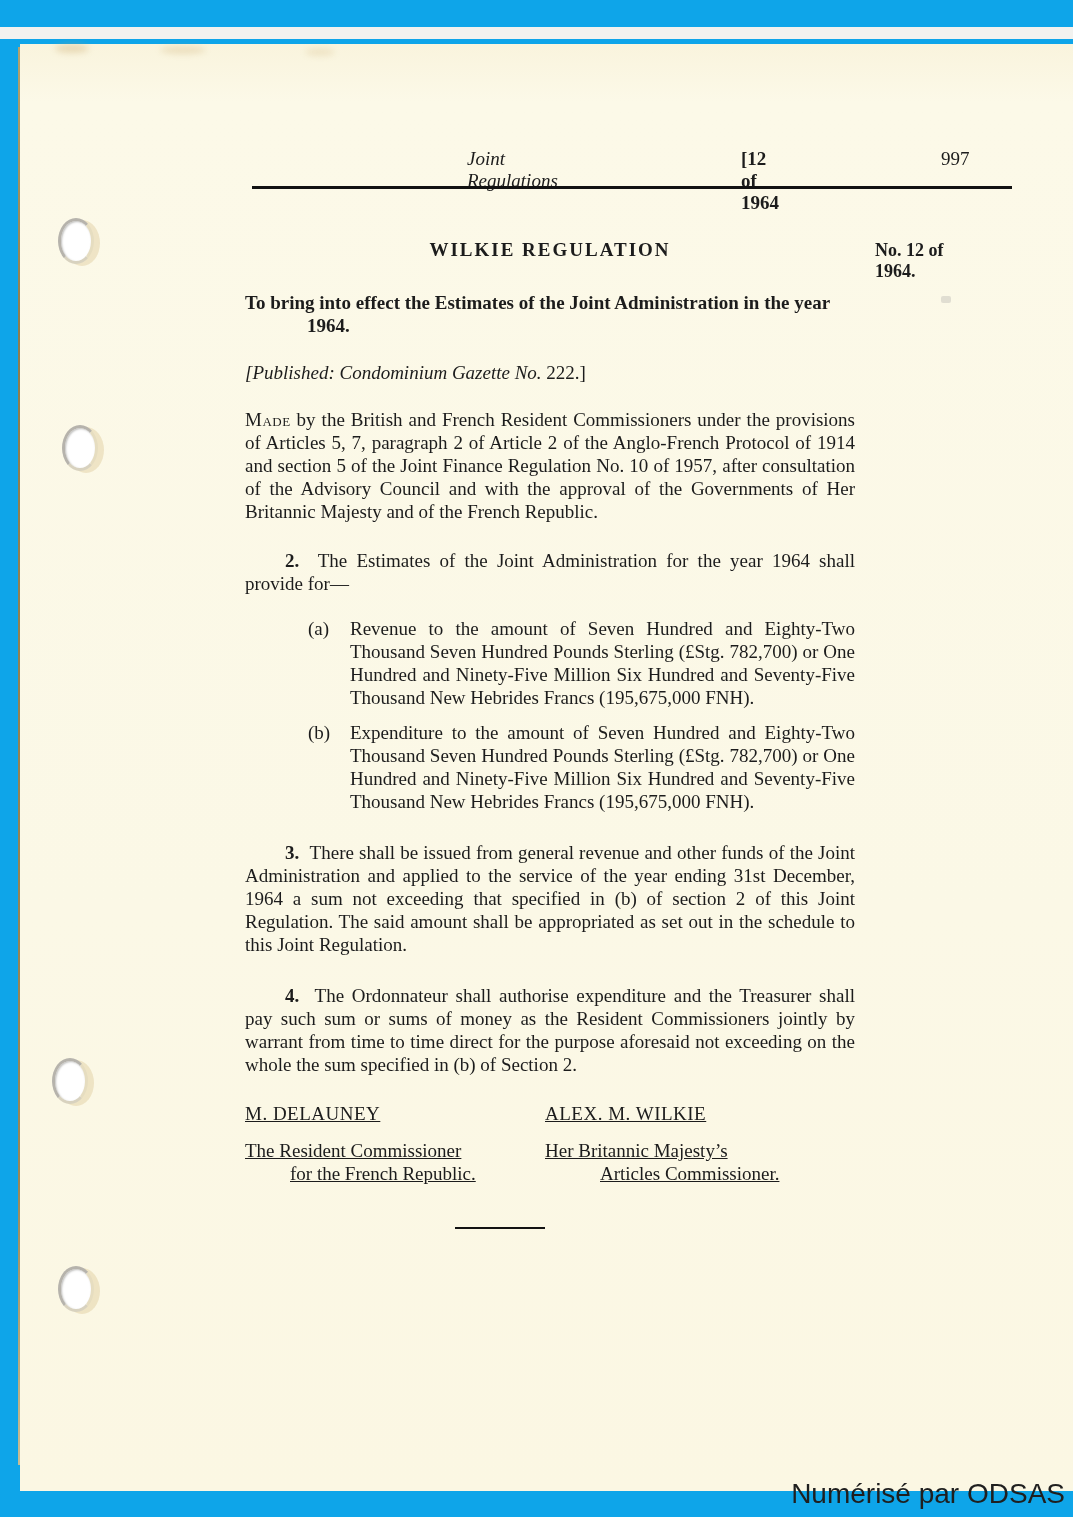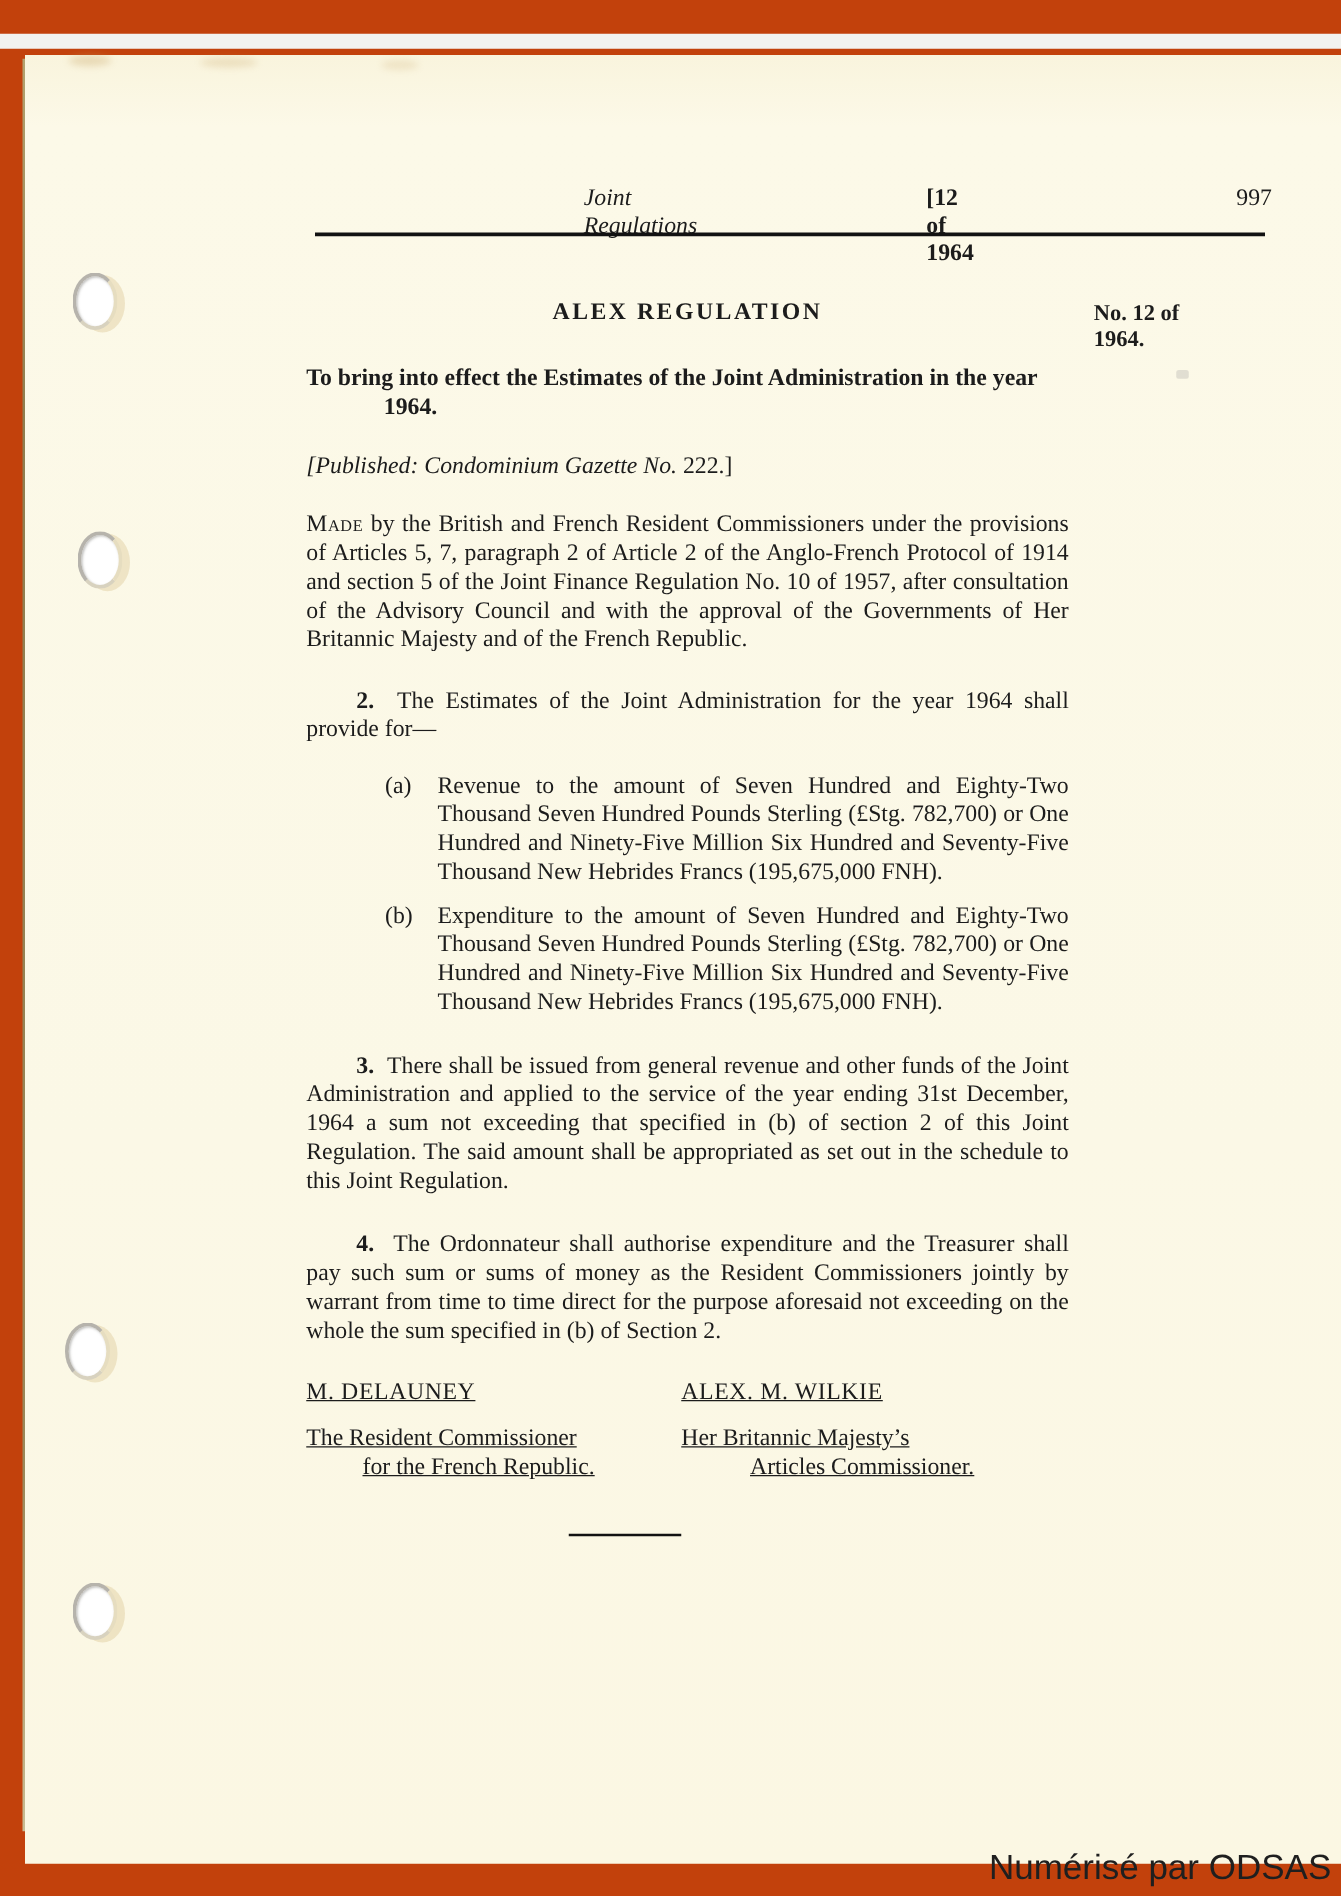--- a/index.html
+++ b/index.html
@@ -4,7 +4,7 @@
 <style>
   html,body{margin:0;padding:0;background:#ffffff;}
   #stage{
-    position:relative;width:1073px;height:1517px;background:#c2410c;
+    position:relative;width:1073px;height:1517px;background:#0ea5e9;
     font-family:"Liberation Serif", serif;color:#1c1c1c;overflow:hidden;
   }
   

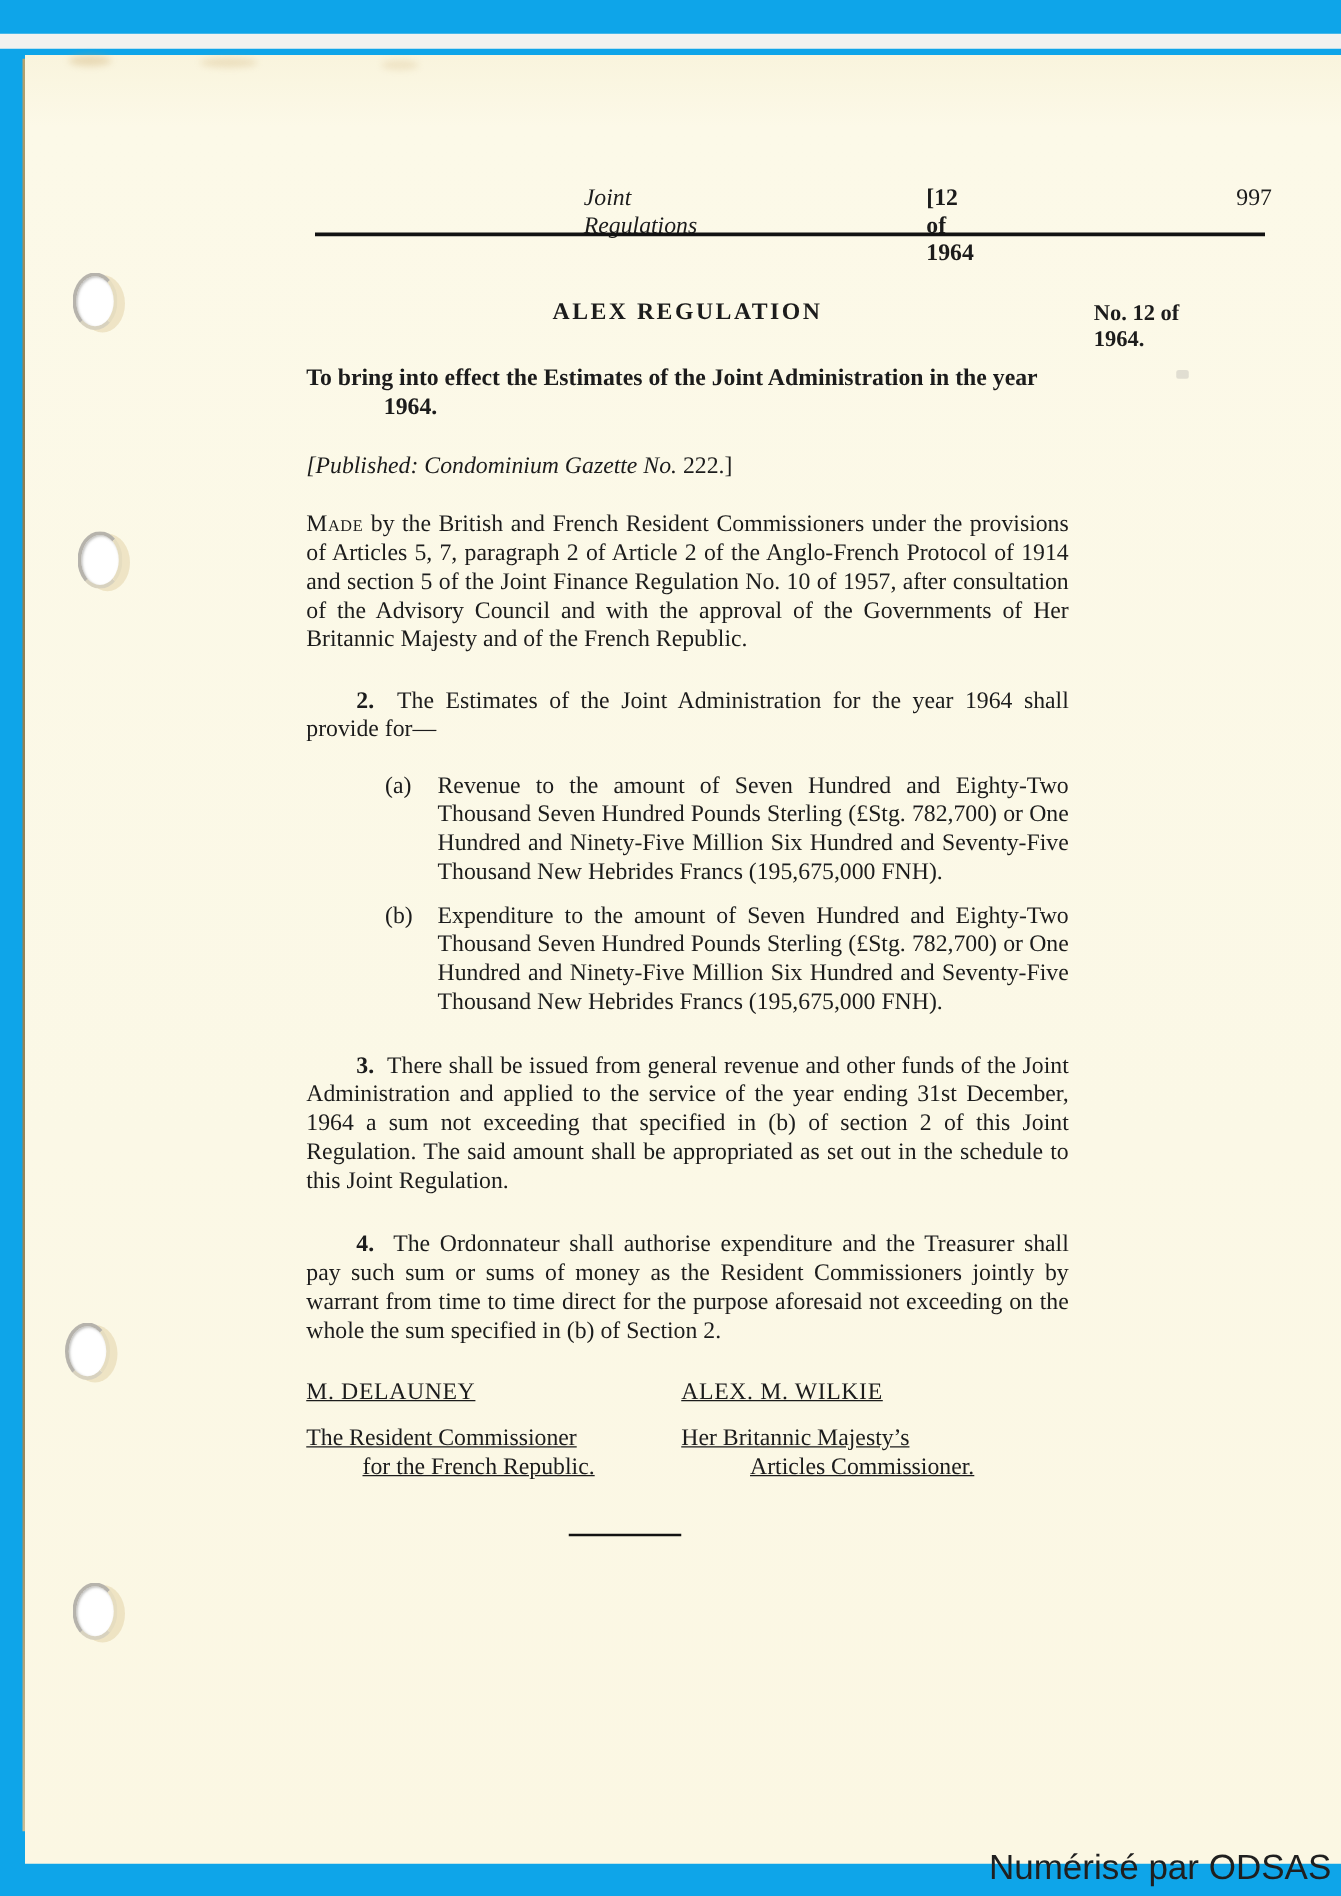--- a/index.html
+++ b/index.html
@@ -25,7 +25,7 @@
   .runhead{position:absolute;top:148px;height:26px;font-size:19px;}
   .rh-italic{position:absolute;left:467px;font-style:italic;}
   .rh-issue{position:absolute;left:741px;font-weight:700;}
-  .rh-page{position:absolute;left:989px;}
+  .rh-page{position:absolute;left:941px;}
   .head-rule{position:absolute;left:252px;top:186px;width:760px;height:3px;background:#121212;}
   
   .margin-note{position:absolute;left:875px;top:240px;width:100px;font-weight:700;font-size:18px;line-height:21px;}

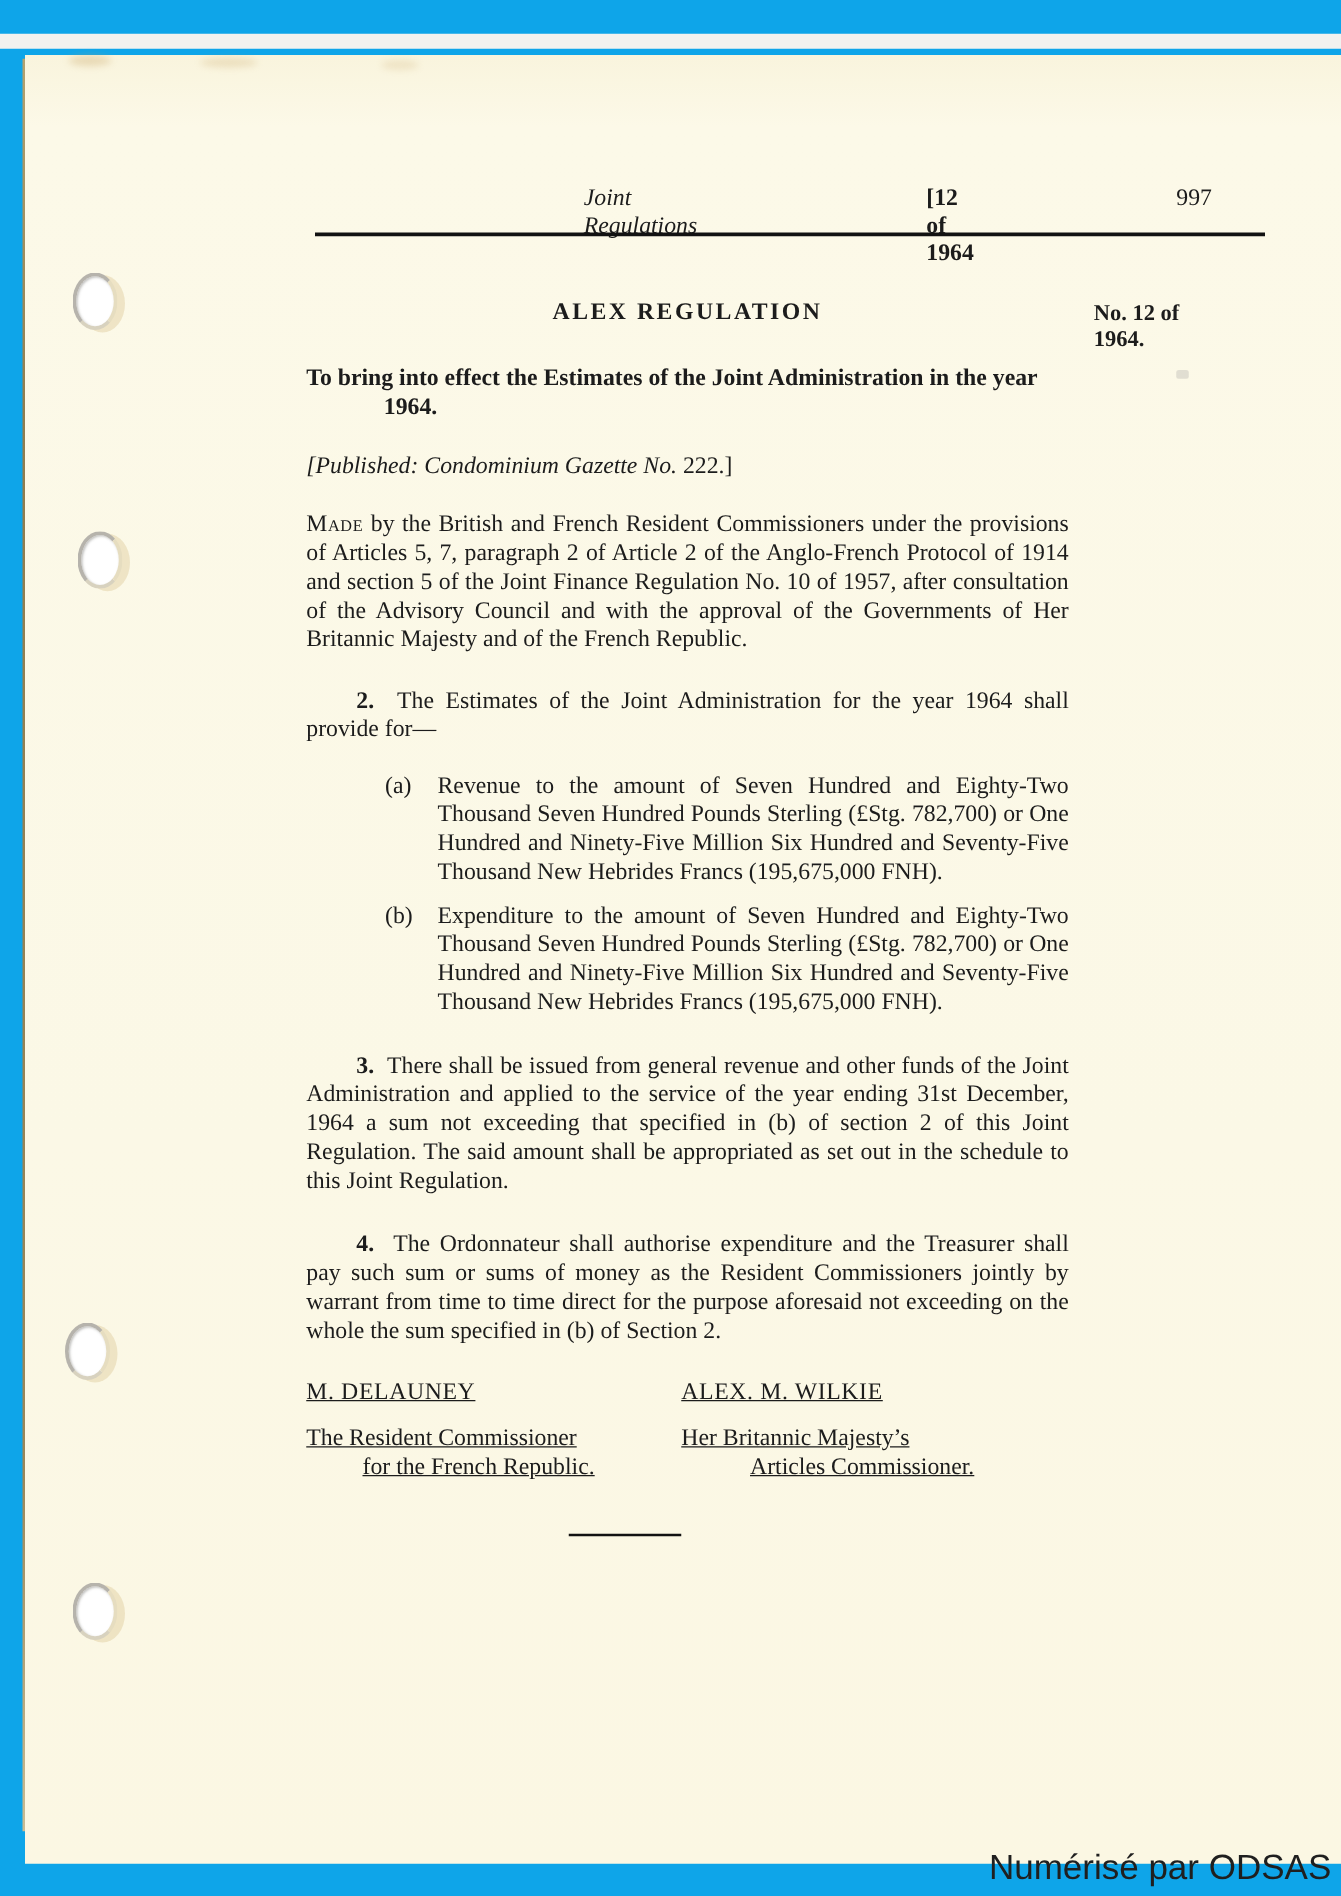--- a/index.html
+++ b/index.html
@@ -90,7 +90,7 @@
 
   <div class="column">
 
-    <div class="doc-heading">ALEX REGULATION</div>
+    <div class="doc-heading">WILKIE REGULATION</div>
 
     <div class="long-title">To bring into effect the Estimates of the Joint Administration in the year 1964.</div>
 

